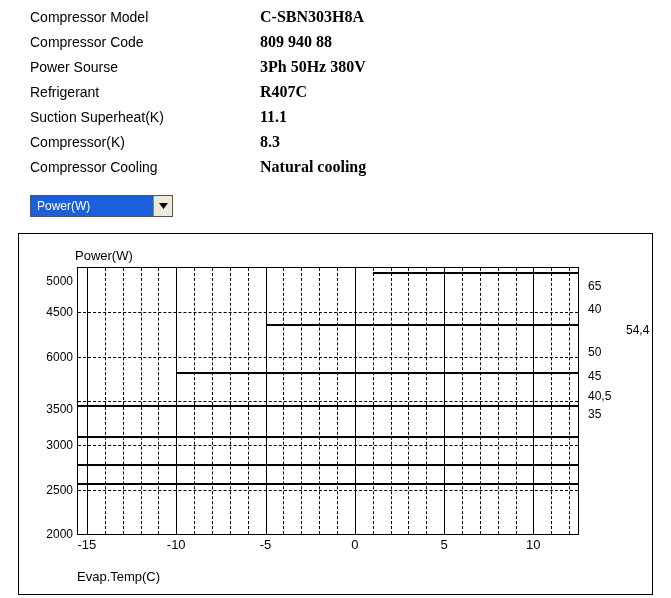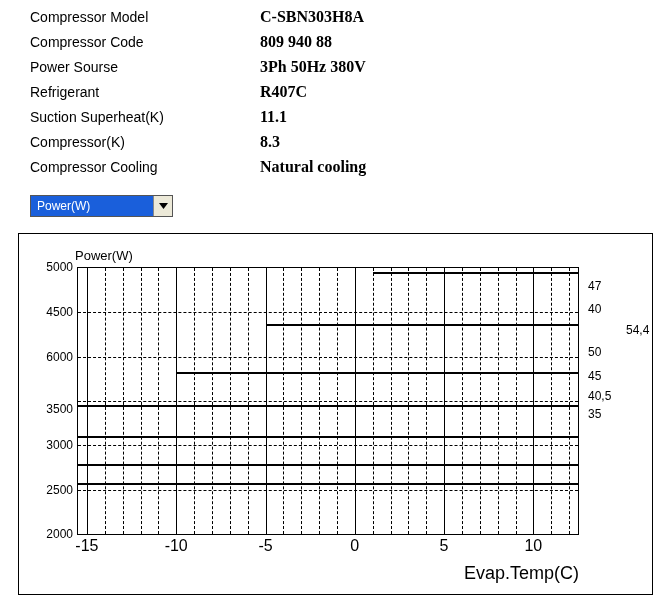--- a/index.html
+++ b/index.html
@@ -194,7 +194,7 @@
           <div class="ytick" style="top: 142px;">3500</div>
           <div class="ytick" style="top: 89.6667px;">6000</div>
           <div class="ytick" style="top: 45.3333px;">4500</div>
-          <div class="ytick" style="top: 0;">5000</div>
+          <div class="ytick" style="top: 14px;">5000</div>
         </div>
       <div class="plot" id="plot">
           <div class="vline" style="left: 8.92857px; border-left-style: solid;"></div>

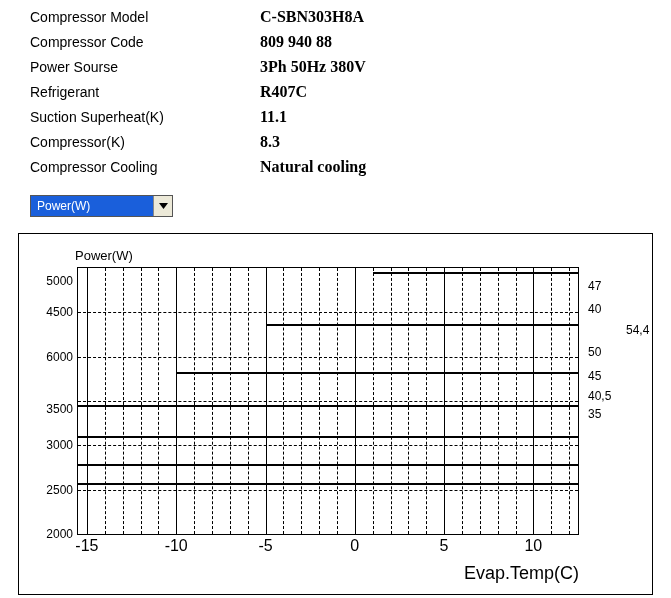--- a/index.html
+++ b/index.html
@@ -231,7 +231,7 @@
           <div class="hline" style="top: 88.6667px;"></div>
           <div class="hline" style="top: 44.3333px;"></div>
           <div class="series" style="left: 294.643px; width: 205.357px; top: 4.43333px;"></div>
-          <div class="rlabel" style="top: 17.7333px;">47</div>
+          <div class="rlabel" style="top: 17.7333px;">65</div>
           <div class="series" style="left: 187.5px; width: 312.5px; top: 55.86px;"></div>
           <div class="rlabel" style="top: 40.7867px;">40</div>
           <div class="series" style="left: 98.2143px; width: 401.786px; top: 103.74px;"></div>

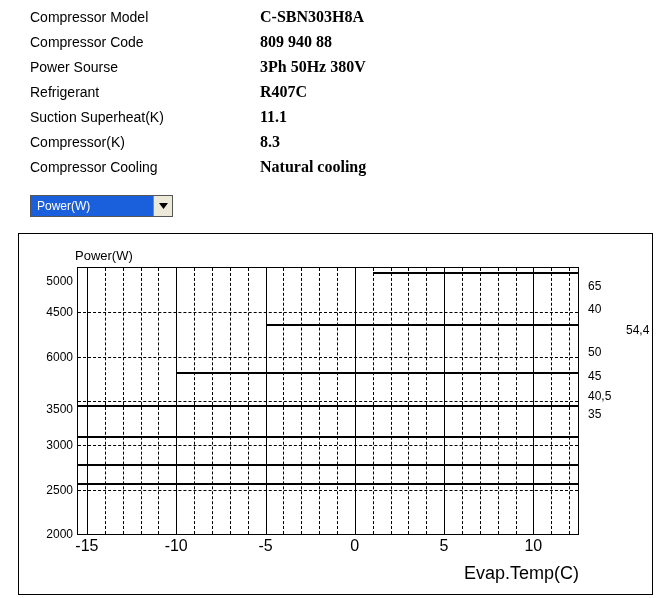--- a/index.html
+++ b/index.html
@@ -127,7 +127,7 @@
   .xtick {
     position: absolute;
     top: 2px;
-    font-size: 16px;
+    font-size: 13px;
     transform: translateX(-50%);
     text-align: center;
   }

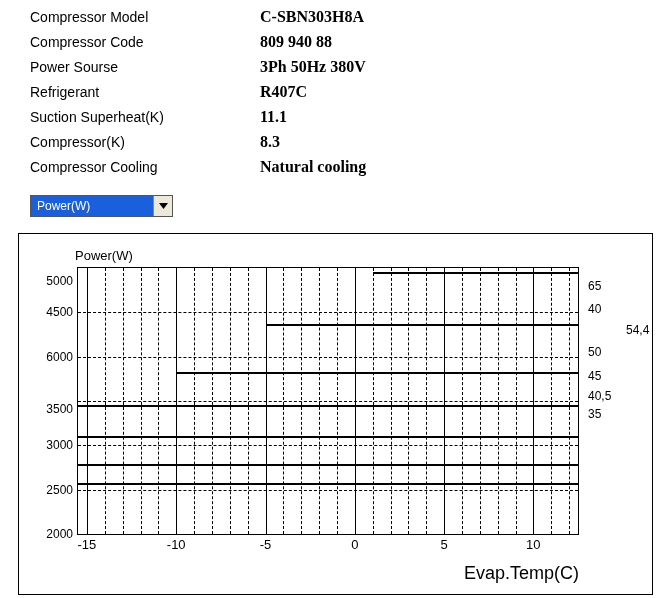--- a/index.html
+++ b/index.html
@@ -132,9 +132,9 @@
     text-align: center;
   }
   .xlabel {
-    text-align: right;
-    font-size: 18px;
-    margin-top: 12px;
+    text-align: left;
+    font-size: 13px;
+    margin-top: 18px;
     margin-left: 48px;
     width: 502px;
   }

